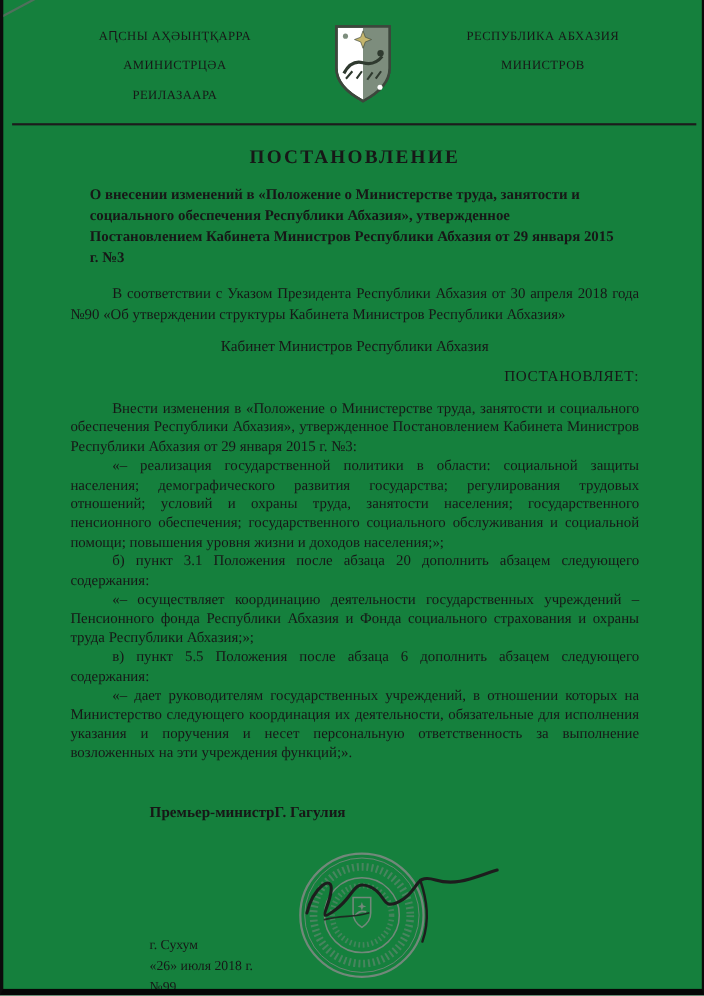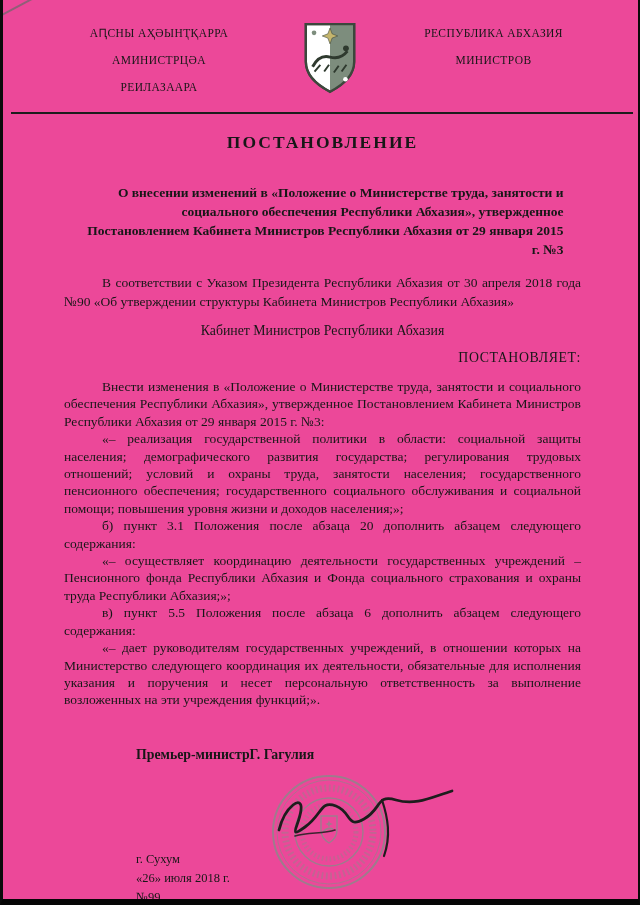--- a/index.html
+++ b/index.html
@@ -4,7 +4,7 @@
 <style>
   html,body{margin:0;padding:0;background:#e9e9e9;}
   .page{
-    position:relative;width:640px;height:905px;margin:0 auto;background:#ec4899;
+    position:relative;width:640px;height:905px;margin:0 auto;background:#15803d;
     color:#171717;font-family:"Liberation Serif","DejaVu Serif",serif;
     box-sizing:border-box;padding:20px 57px 0 61px;overflow:hidden;
     border-left:3px solid #0b0b0b;border-right:2px solid #0b0b0b;border-bottom:6px solid #060606;

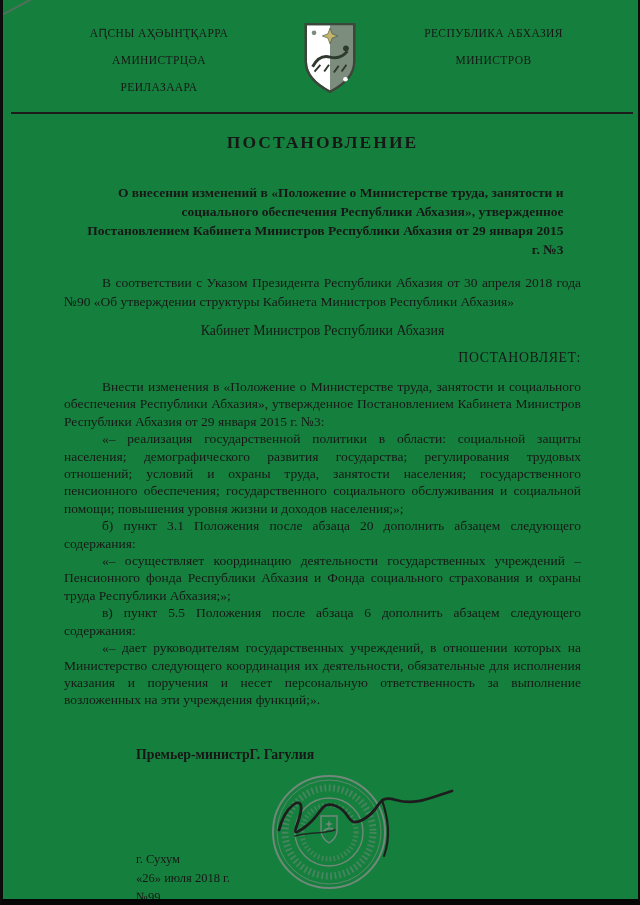--- a/index.html
+++ b/index.html
@@ -18,7 +18,7 @@
   .emblem{margin-top:1px;}
   .header-rule{position:absolute;left:8px;right:5px;top:112px;border:0;border-top:2px solid #1c1c1c;margin:0;}
   .doc-title{margin:24px 0 0;text-align:center;font-size:17.5px;font-weight:bold;letter-spacing:2px;}
-  .doc-subtitle{margin:30px auto 0;width:482px;text-align:right;font-size:13.5px;font-weight:bold;line-height:19px;}
+  .doc-subtitle{margin:14px auto 0;width:482px;text-align:left;font-size:13.5px;font-weight:bold;line-height:19px;}
   .intro{margin:14px 0 0;text-indent:38px;text-align:justify;font-size:13.5px;line-height:19px;}
   .centerline{margin:12px 0 0;text-align:center;font-weight:normal;font-size:13.8px;}
   .resolves{margin:11px 0 0;letter-spacing:.6px;text-align:right;}

